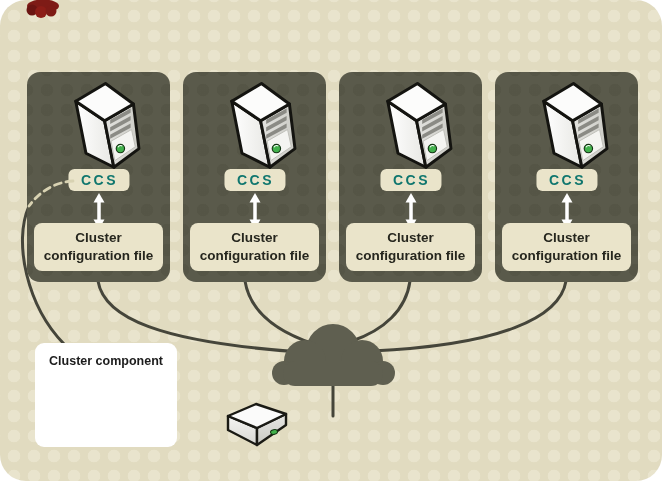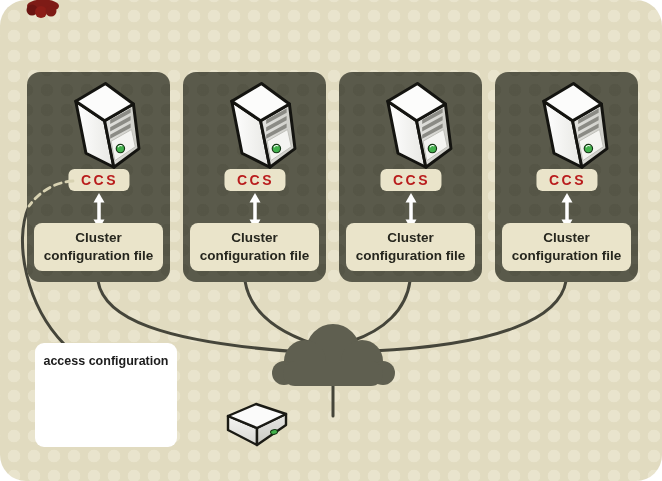--- a/index.html
+++ b/index.html
@@ -30,7 +30,7 @@
   .ccs{
     position:absolute;top:97px;left:50%;transform:translateX(-50%);
     background:#eae4ca;border-radius:6px;height:22px;line-height:22px;
-    padding:0 11px 0 13px;color:#b91c1c;font-size:14px;font-weight:700;
+    padding:0 11px 0 13px;color:#0f766e;font-size:14px;font-weight:700;
     letter-spacing:2.5px;white-space:nowrap;
   }
   .updown{position:absolute;top:121px;left:50%;transform:translateX(-50%);}

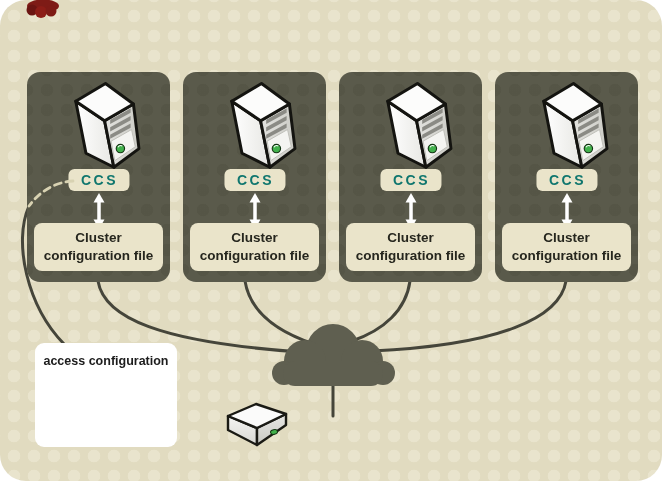--- a/index.html
+++ b/index.html
@@ -216,6 +216,7 @@
   </svg>
 
   <div class="callout">
+    <div>Cluster component</div>
     <div>access configuration</div>
   </div>
 

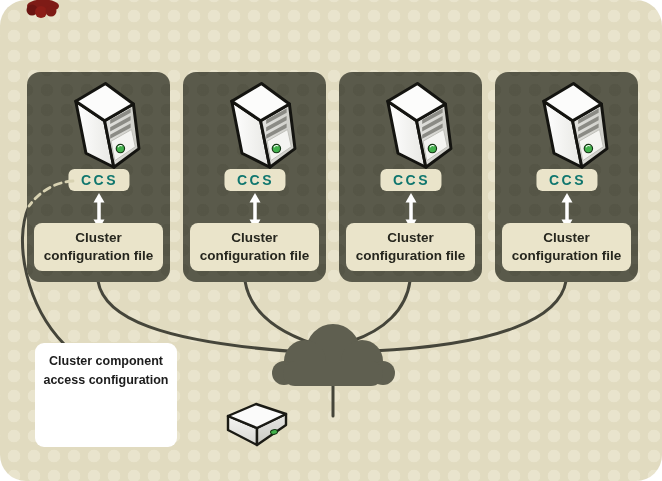--- a/index.html
+++ b/index.html
@@ -217,7 +217,6 @@
 
   <div class="callout">
     <div>Cluster component</div>
-    <div>access configuration</div>
   </div>
 
   <svg class="disk" width="66" height="47" viewBox="0 0 66 47">

